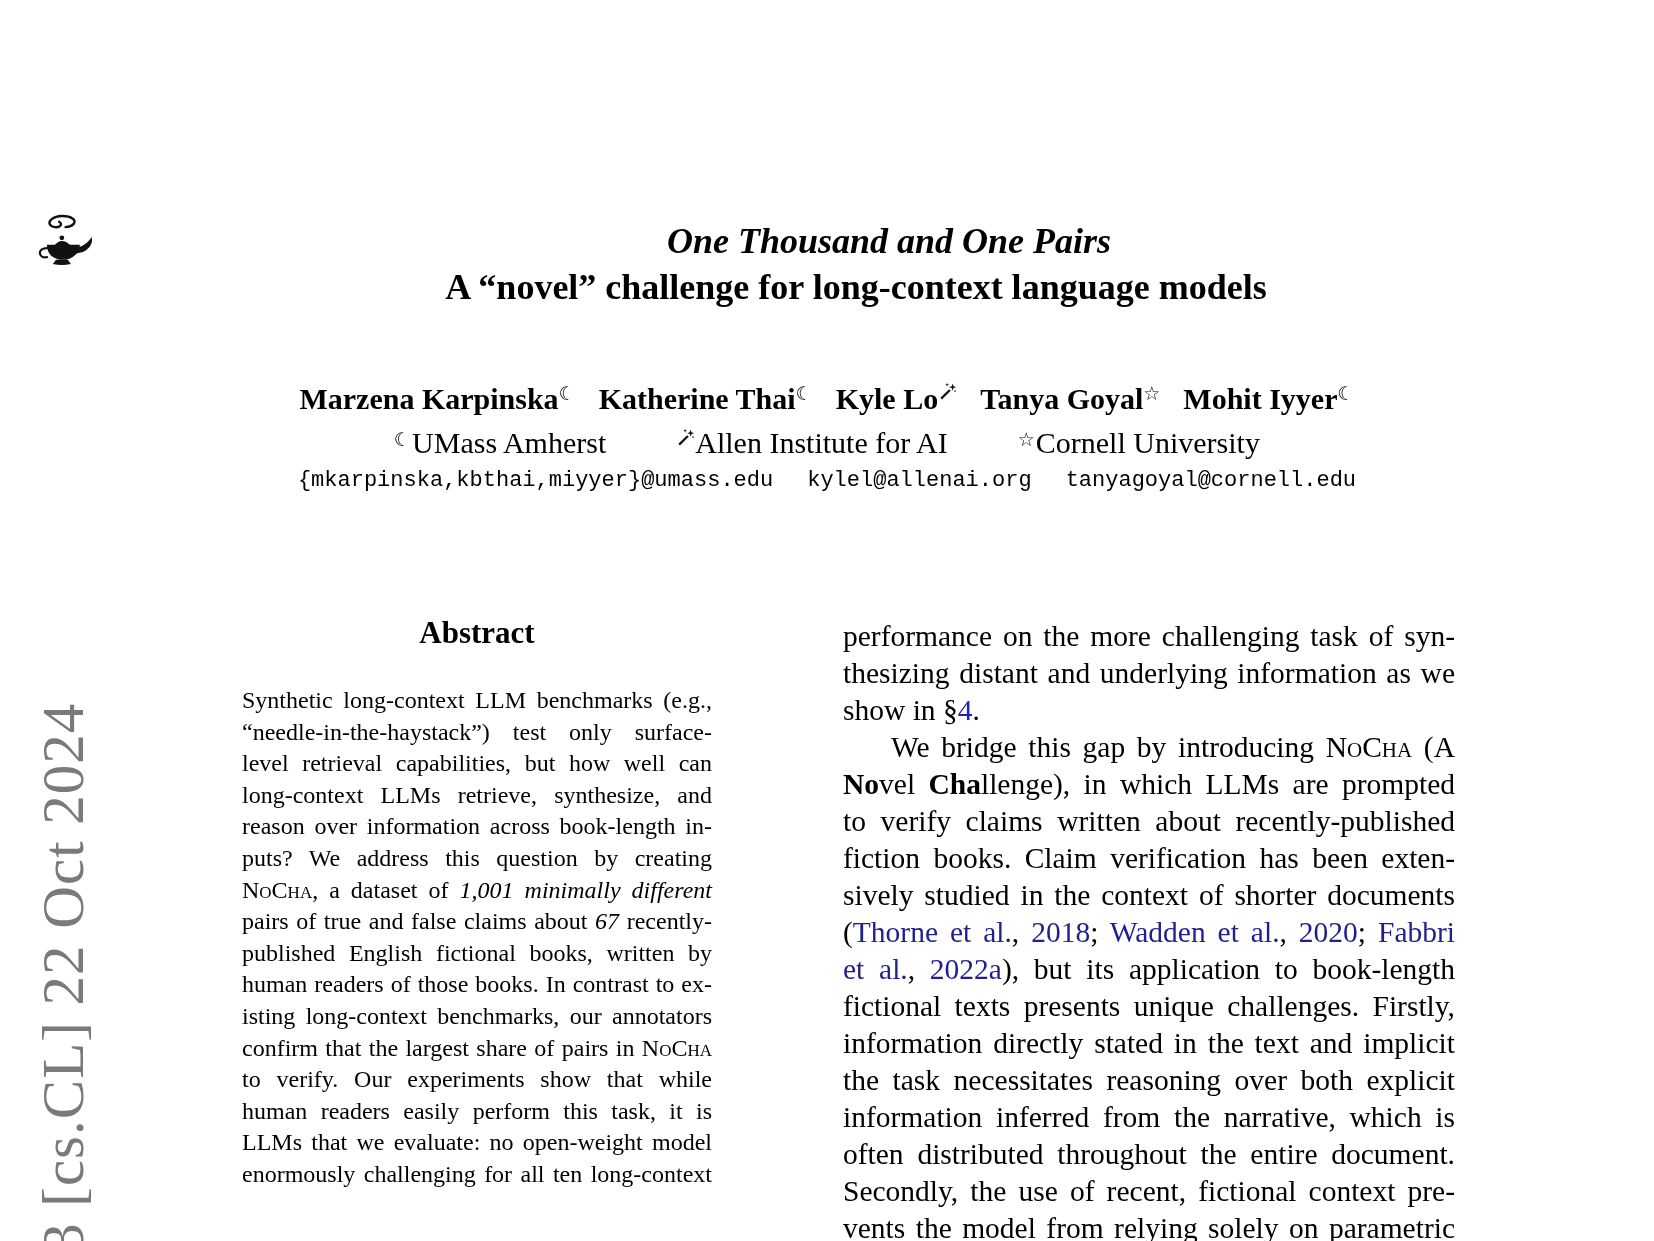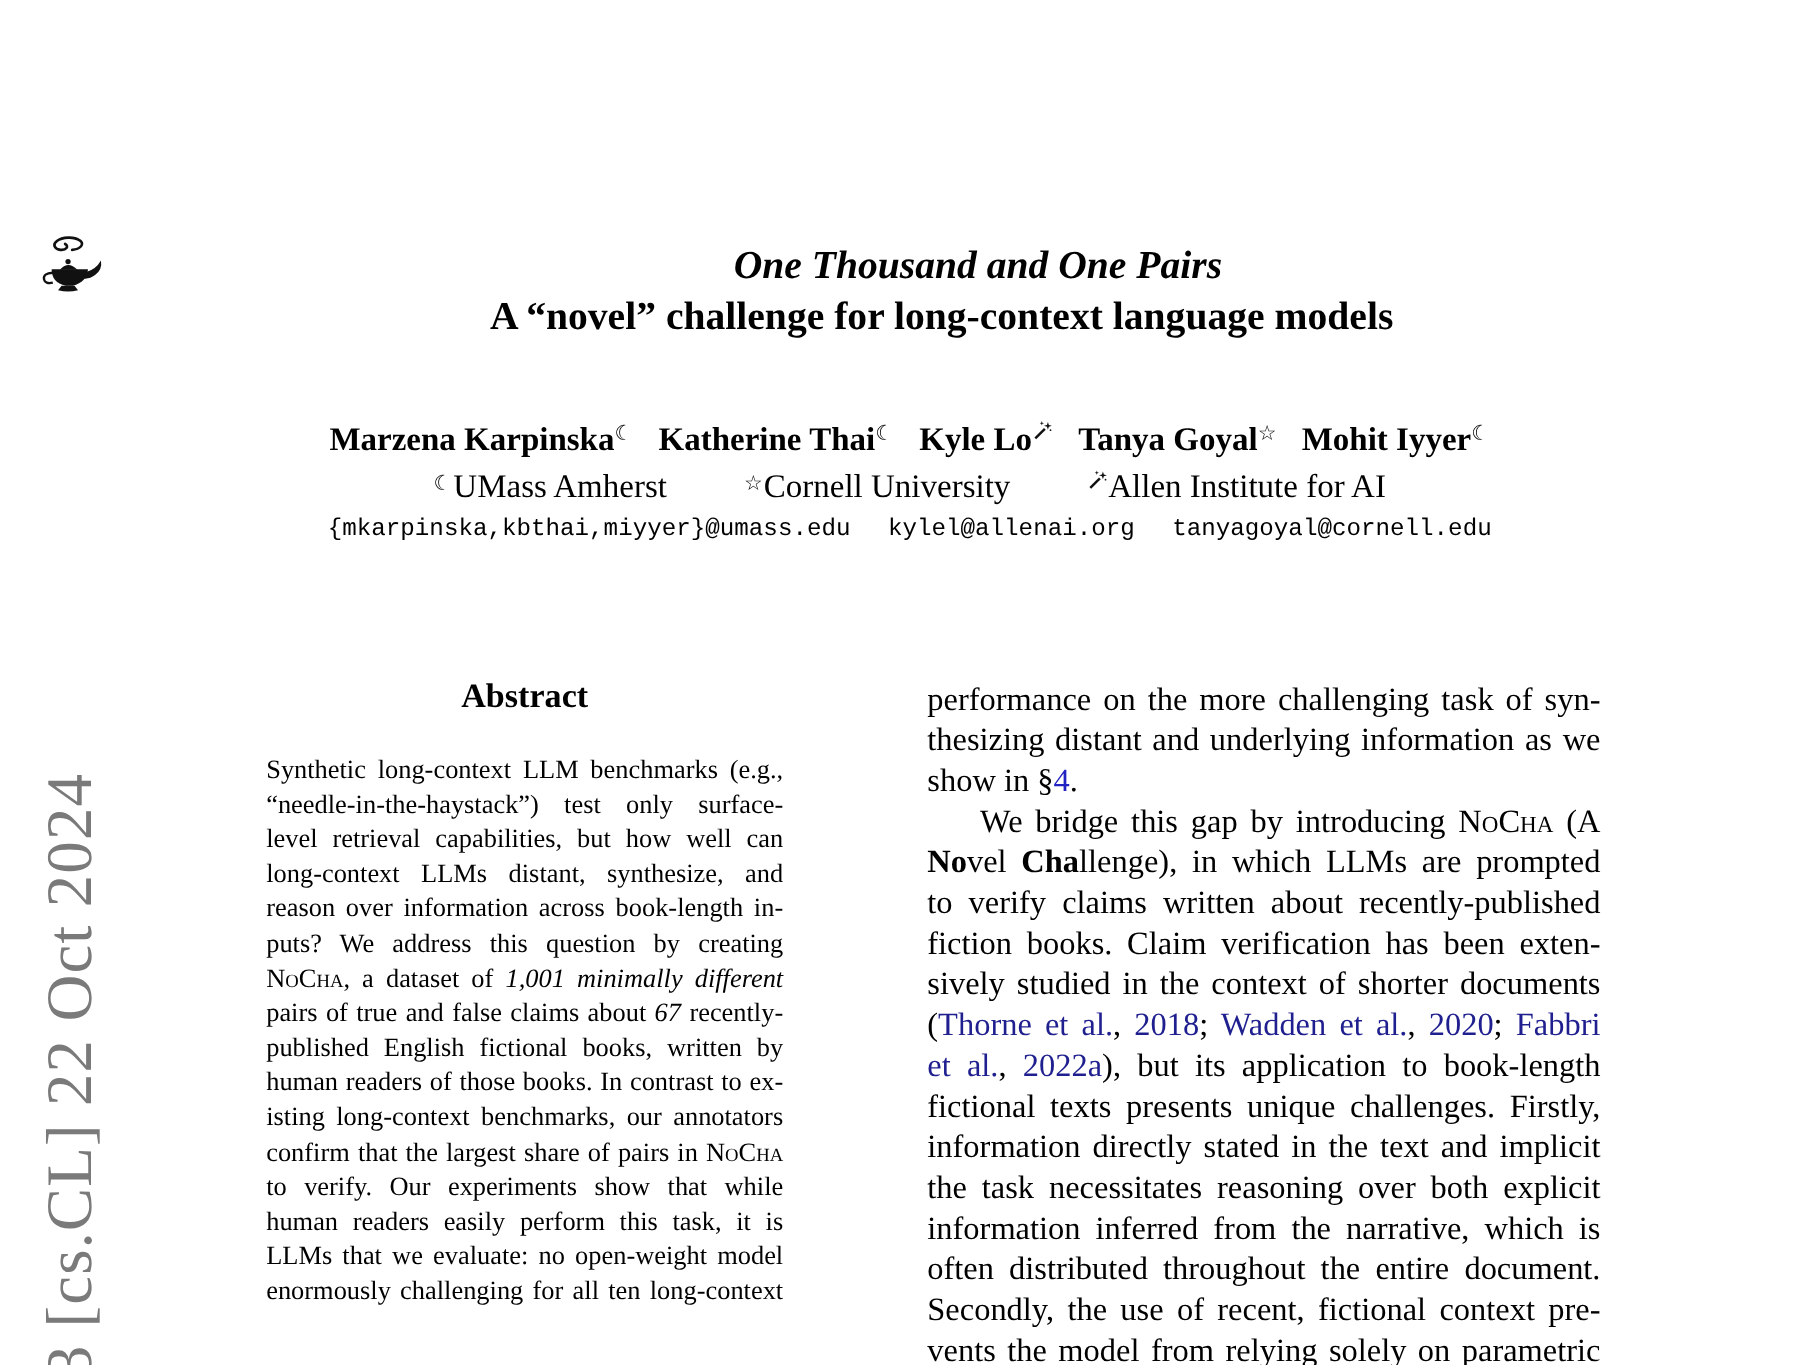--- a/index.html
+++ b/index.html
@@ -129,13 +129,13 @@
 
   <div class="affils" id="affil-row">
       <span class="affil"><span class="marker">☾</span><span>UMass Amherst</span></span>
-      <span class="affil"><span class="marker">☆</span><span>Cornell University</span></span>
       <span class="affil"><svg class="wand" viewBox="0 0 24 24" xmlns="http://www.w3.org/2000/svg">
       <path d="M3 20 L14 9 L16 11 L5 22 Z" fill="#111"></path>
       <path d="M18.5 2 L19.6 5.4 L23 6.5 L19.6 7.6 L18.5 11 L17.4 7.6 L14 6.5 L17.4 5.4 Z" fill="#111"></path>
       <path d="M11.5 1 L12.1 2.9 L14 3.5 L12.1 4.1 L11.5 6 L10.9 4.1 L9 3.5 L10.9 2.9 Z" fill="#111"></path>
       <circle cx="21.5" cy="11.5" r="1" fill="#111"></circle>
     </svg><span>Allen Institute for AI</span></span>
+      <span class="affil"><span class="marker">☆</span><span>Cornell University</span></span>
     </div>
 
   <div class="emails" id="emails-row">

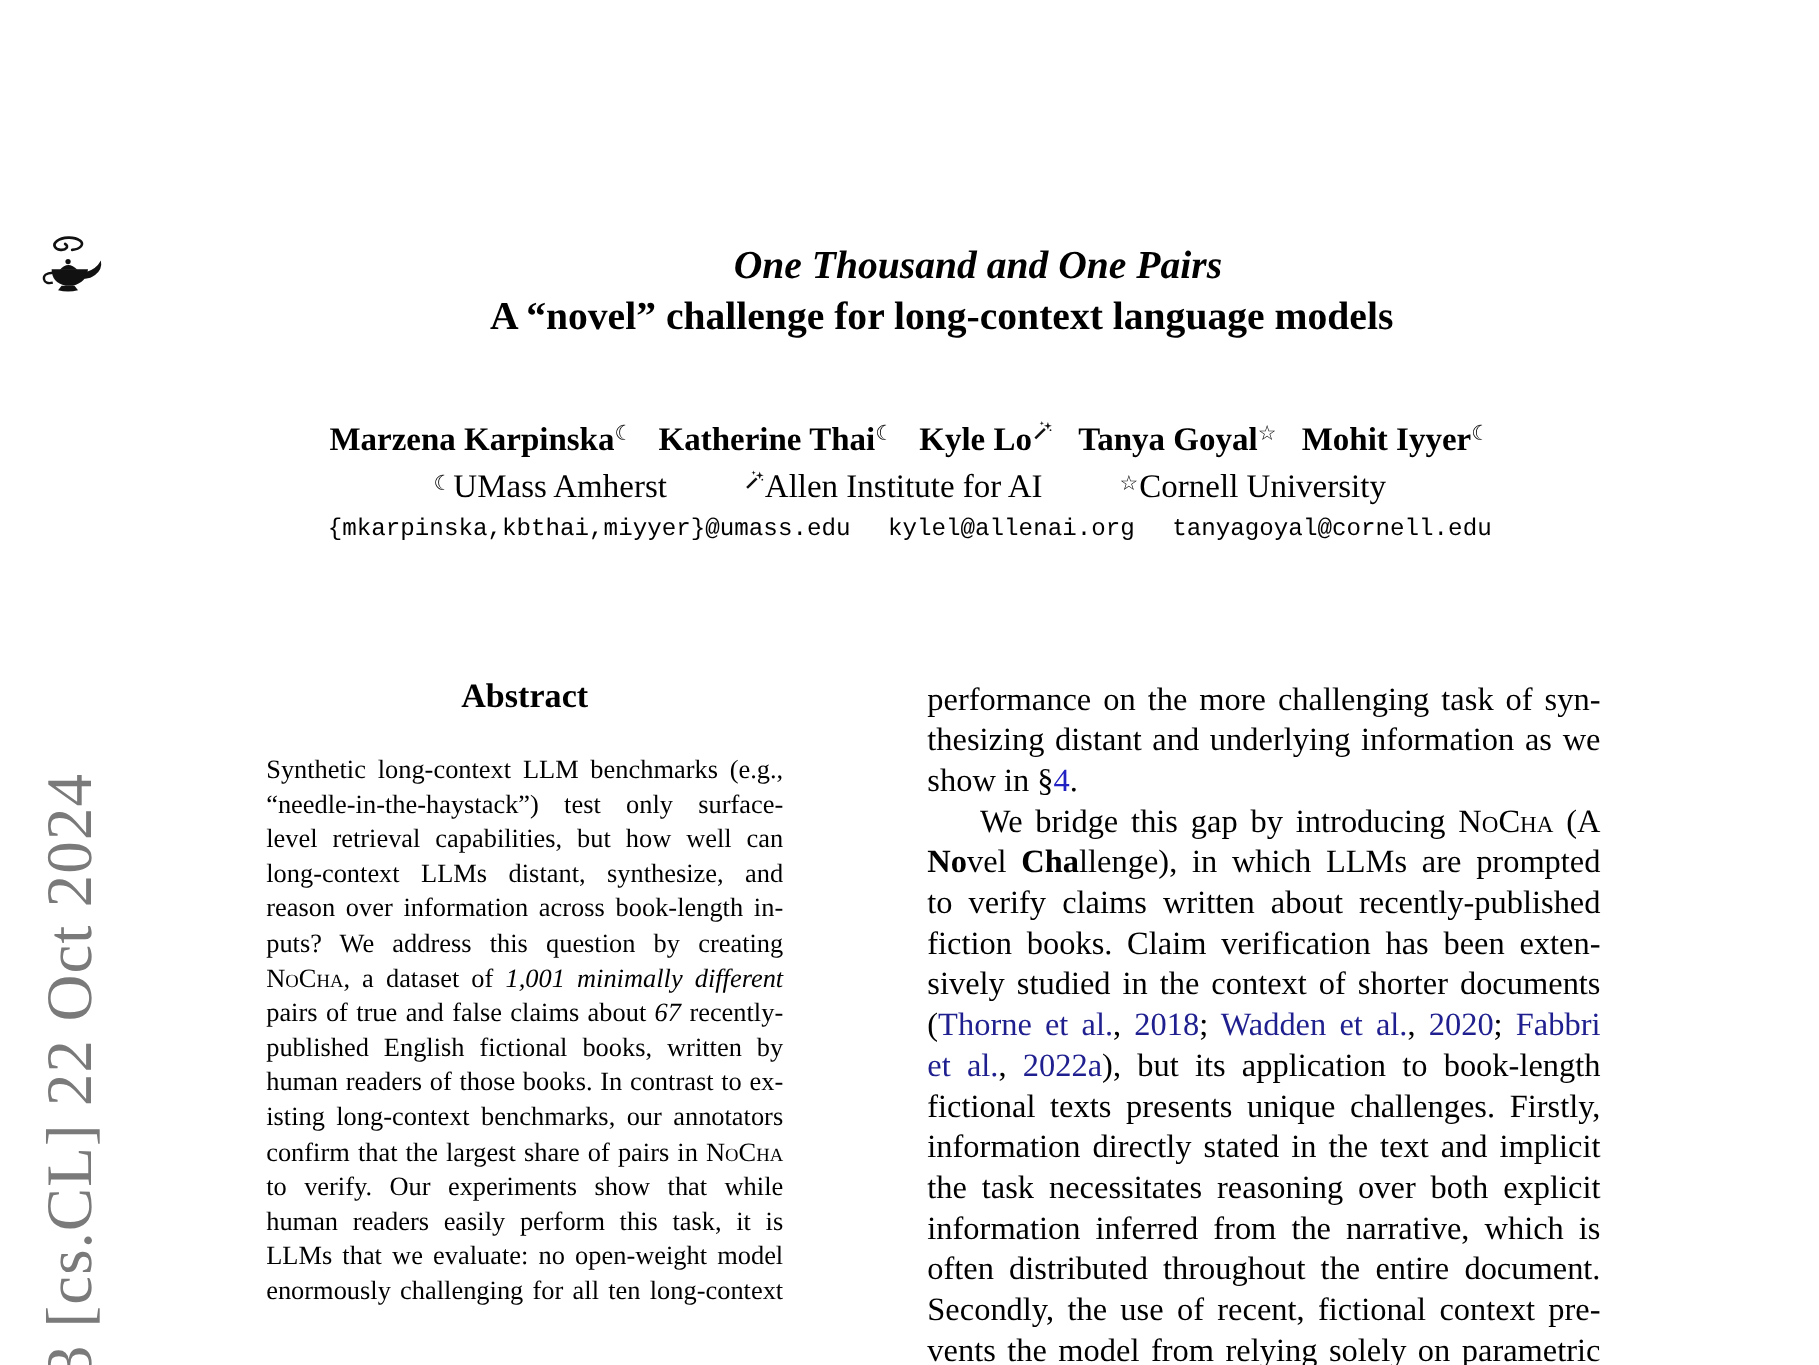--- a/index.html
+++ b/index.html
@@ -150,7 +150,7 @@
         <div class="line"><span>Synthetic long-context LLM benchmarks (e.g.,</span></div>
         <div class="line"><span>“needle-in-the-haystack”) test only surface-</span></div>
         <div class="line"><span>level retrieval capabilities, but how well can</span></div>
-        <div class="line"><span>long-context LLMs distant, synthesize, and</span></div>
+        <div class="line"><span>long-context LLMs retrieve, synthesize, and</span></div>
         <div class="line"><span>reason over information across book-length in-</span></div>
         <div class="line"><span>puts?  We address this question by creating</span></div>
         <div class="line"><span class="seg-sc">NoCha</span><span>, a dataset of </span><span class="seg-i">1,001 minimally different</span></div>

